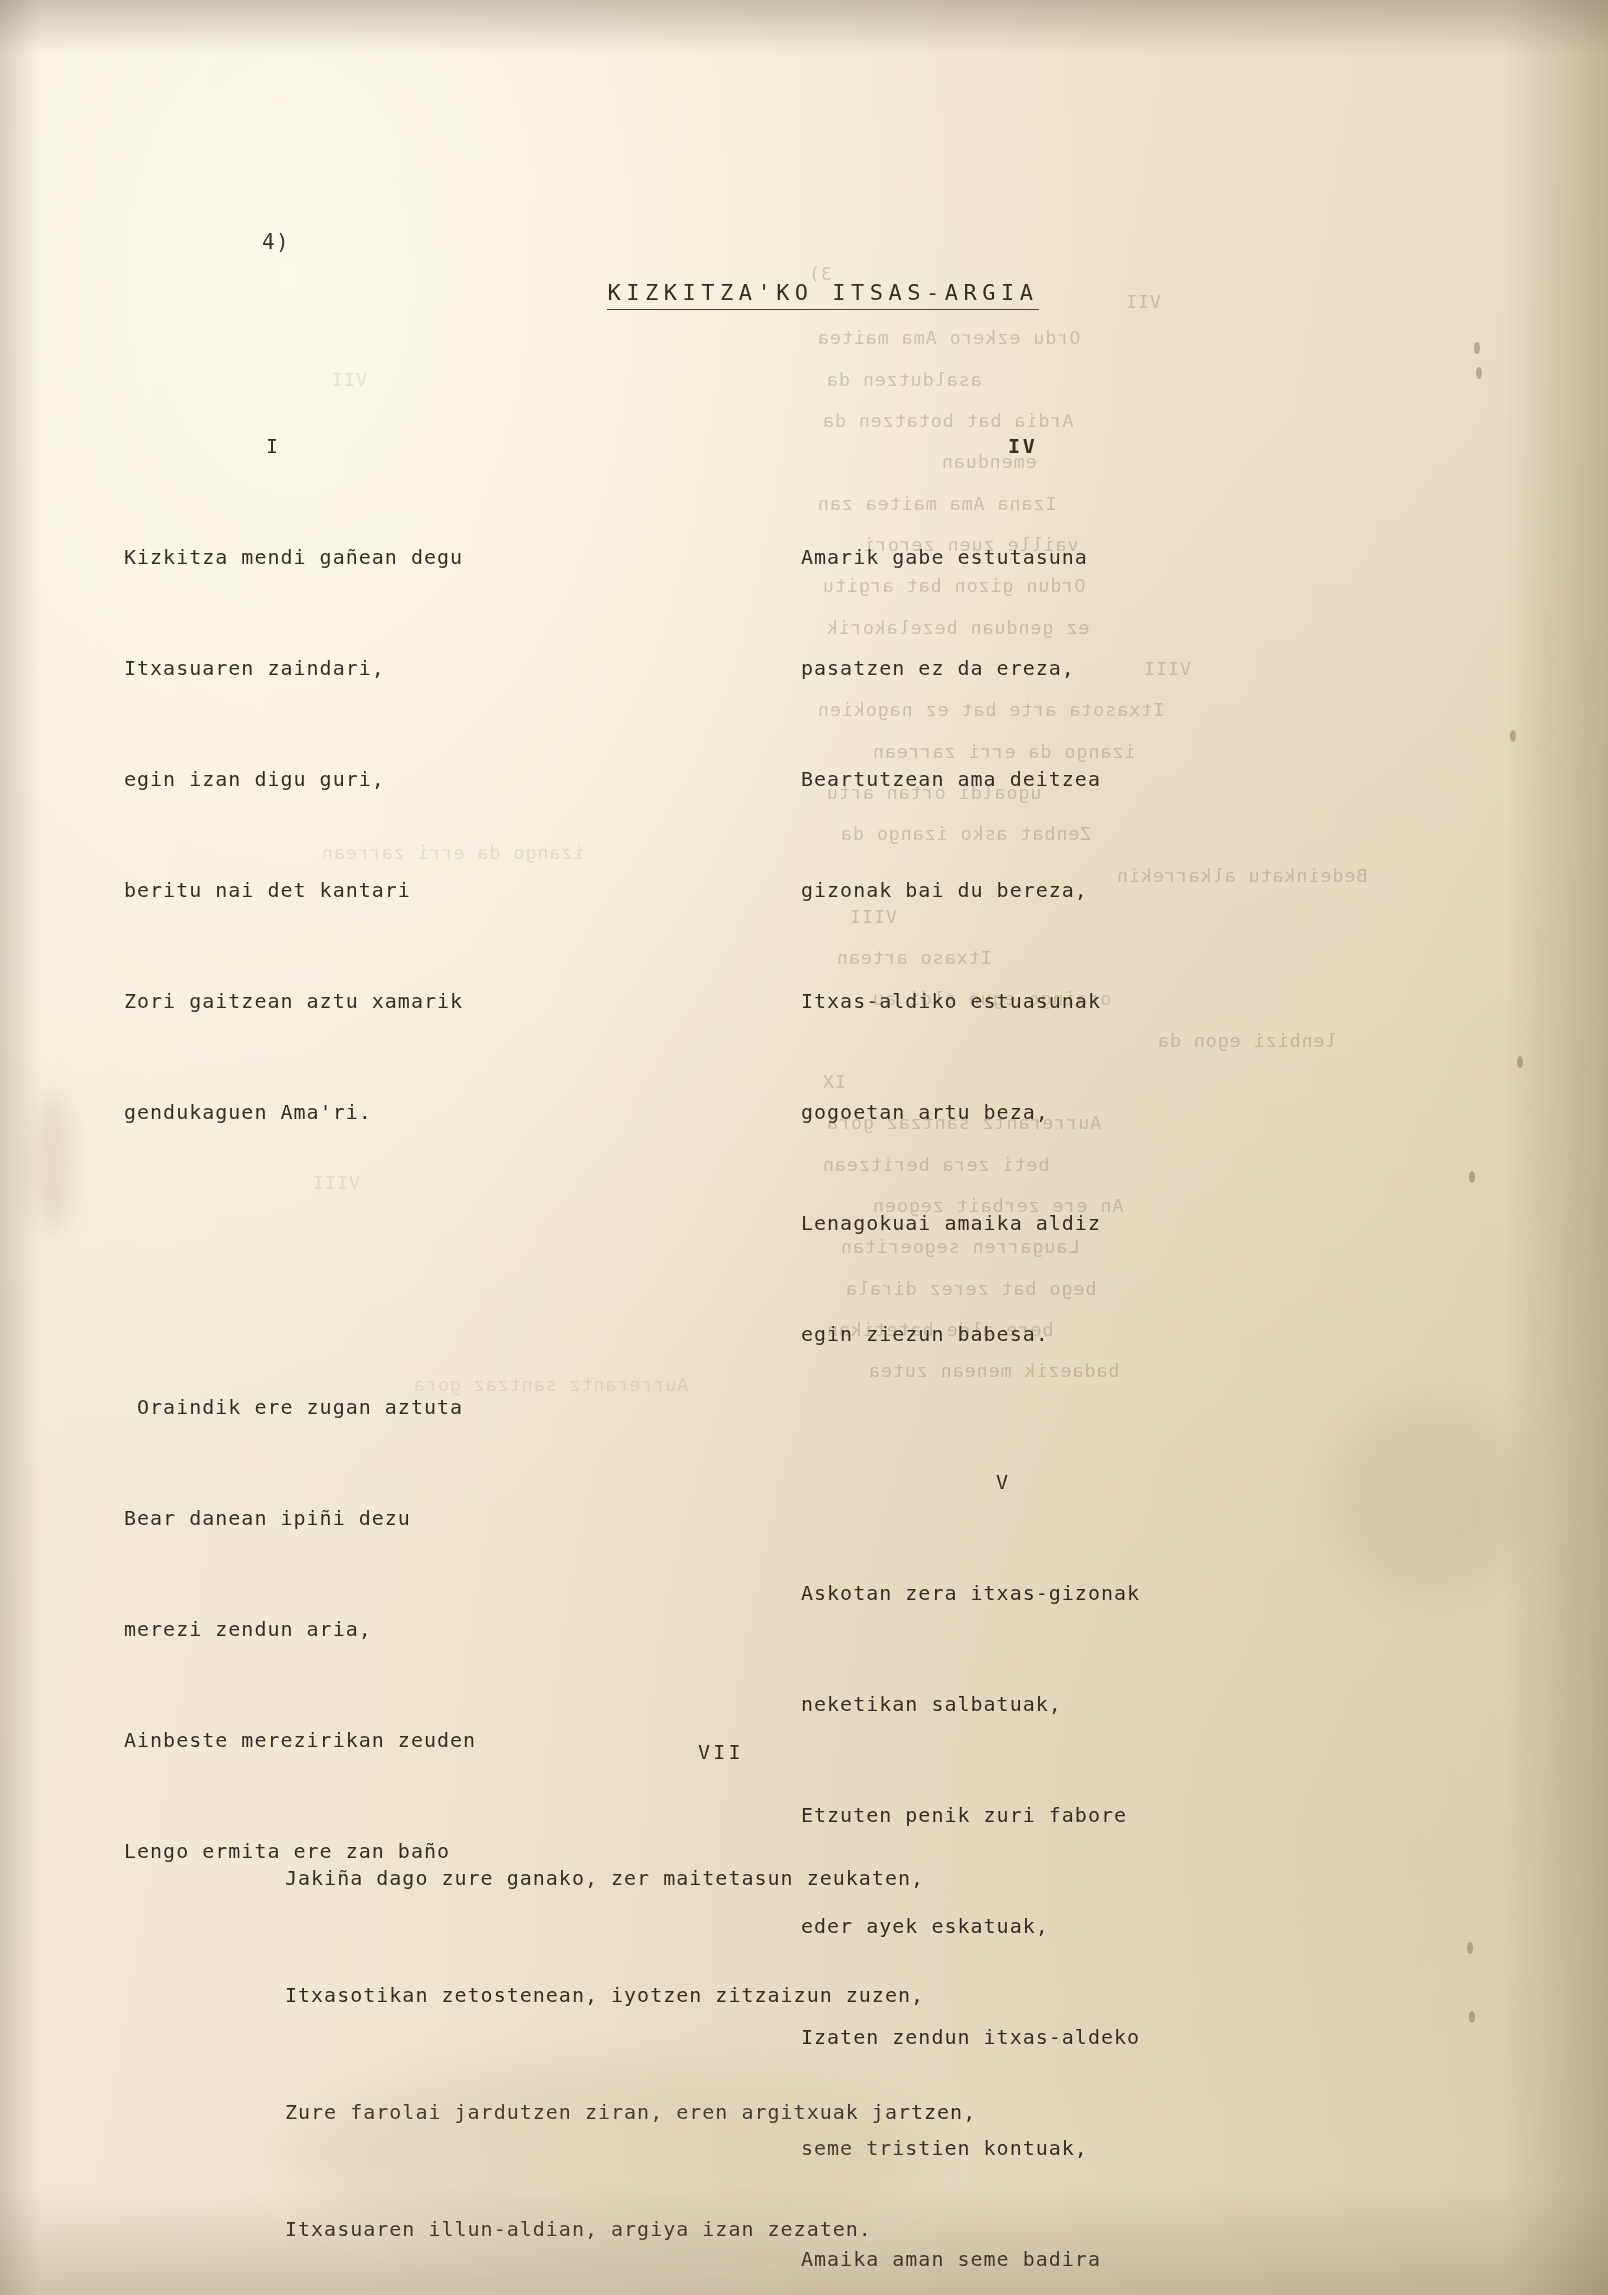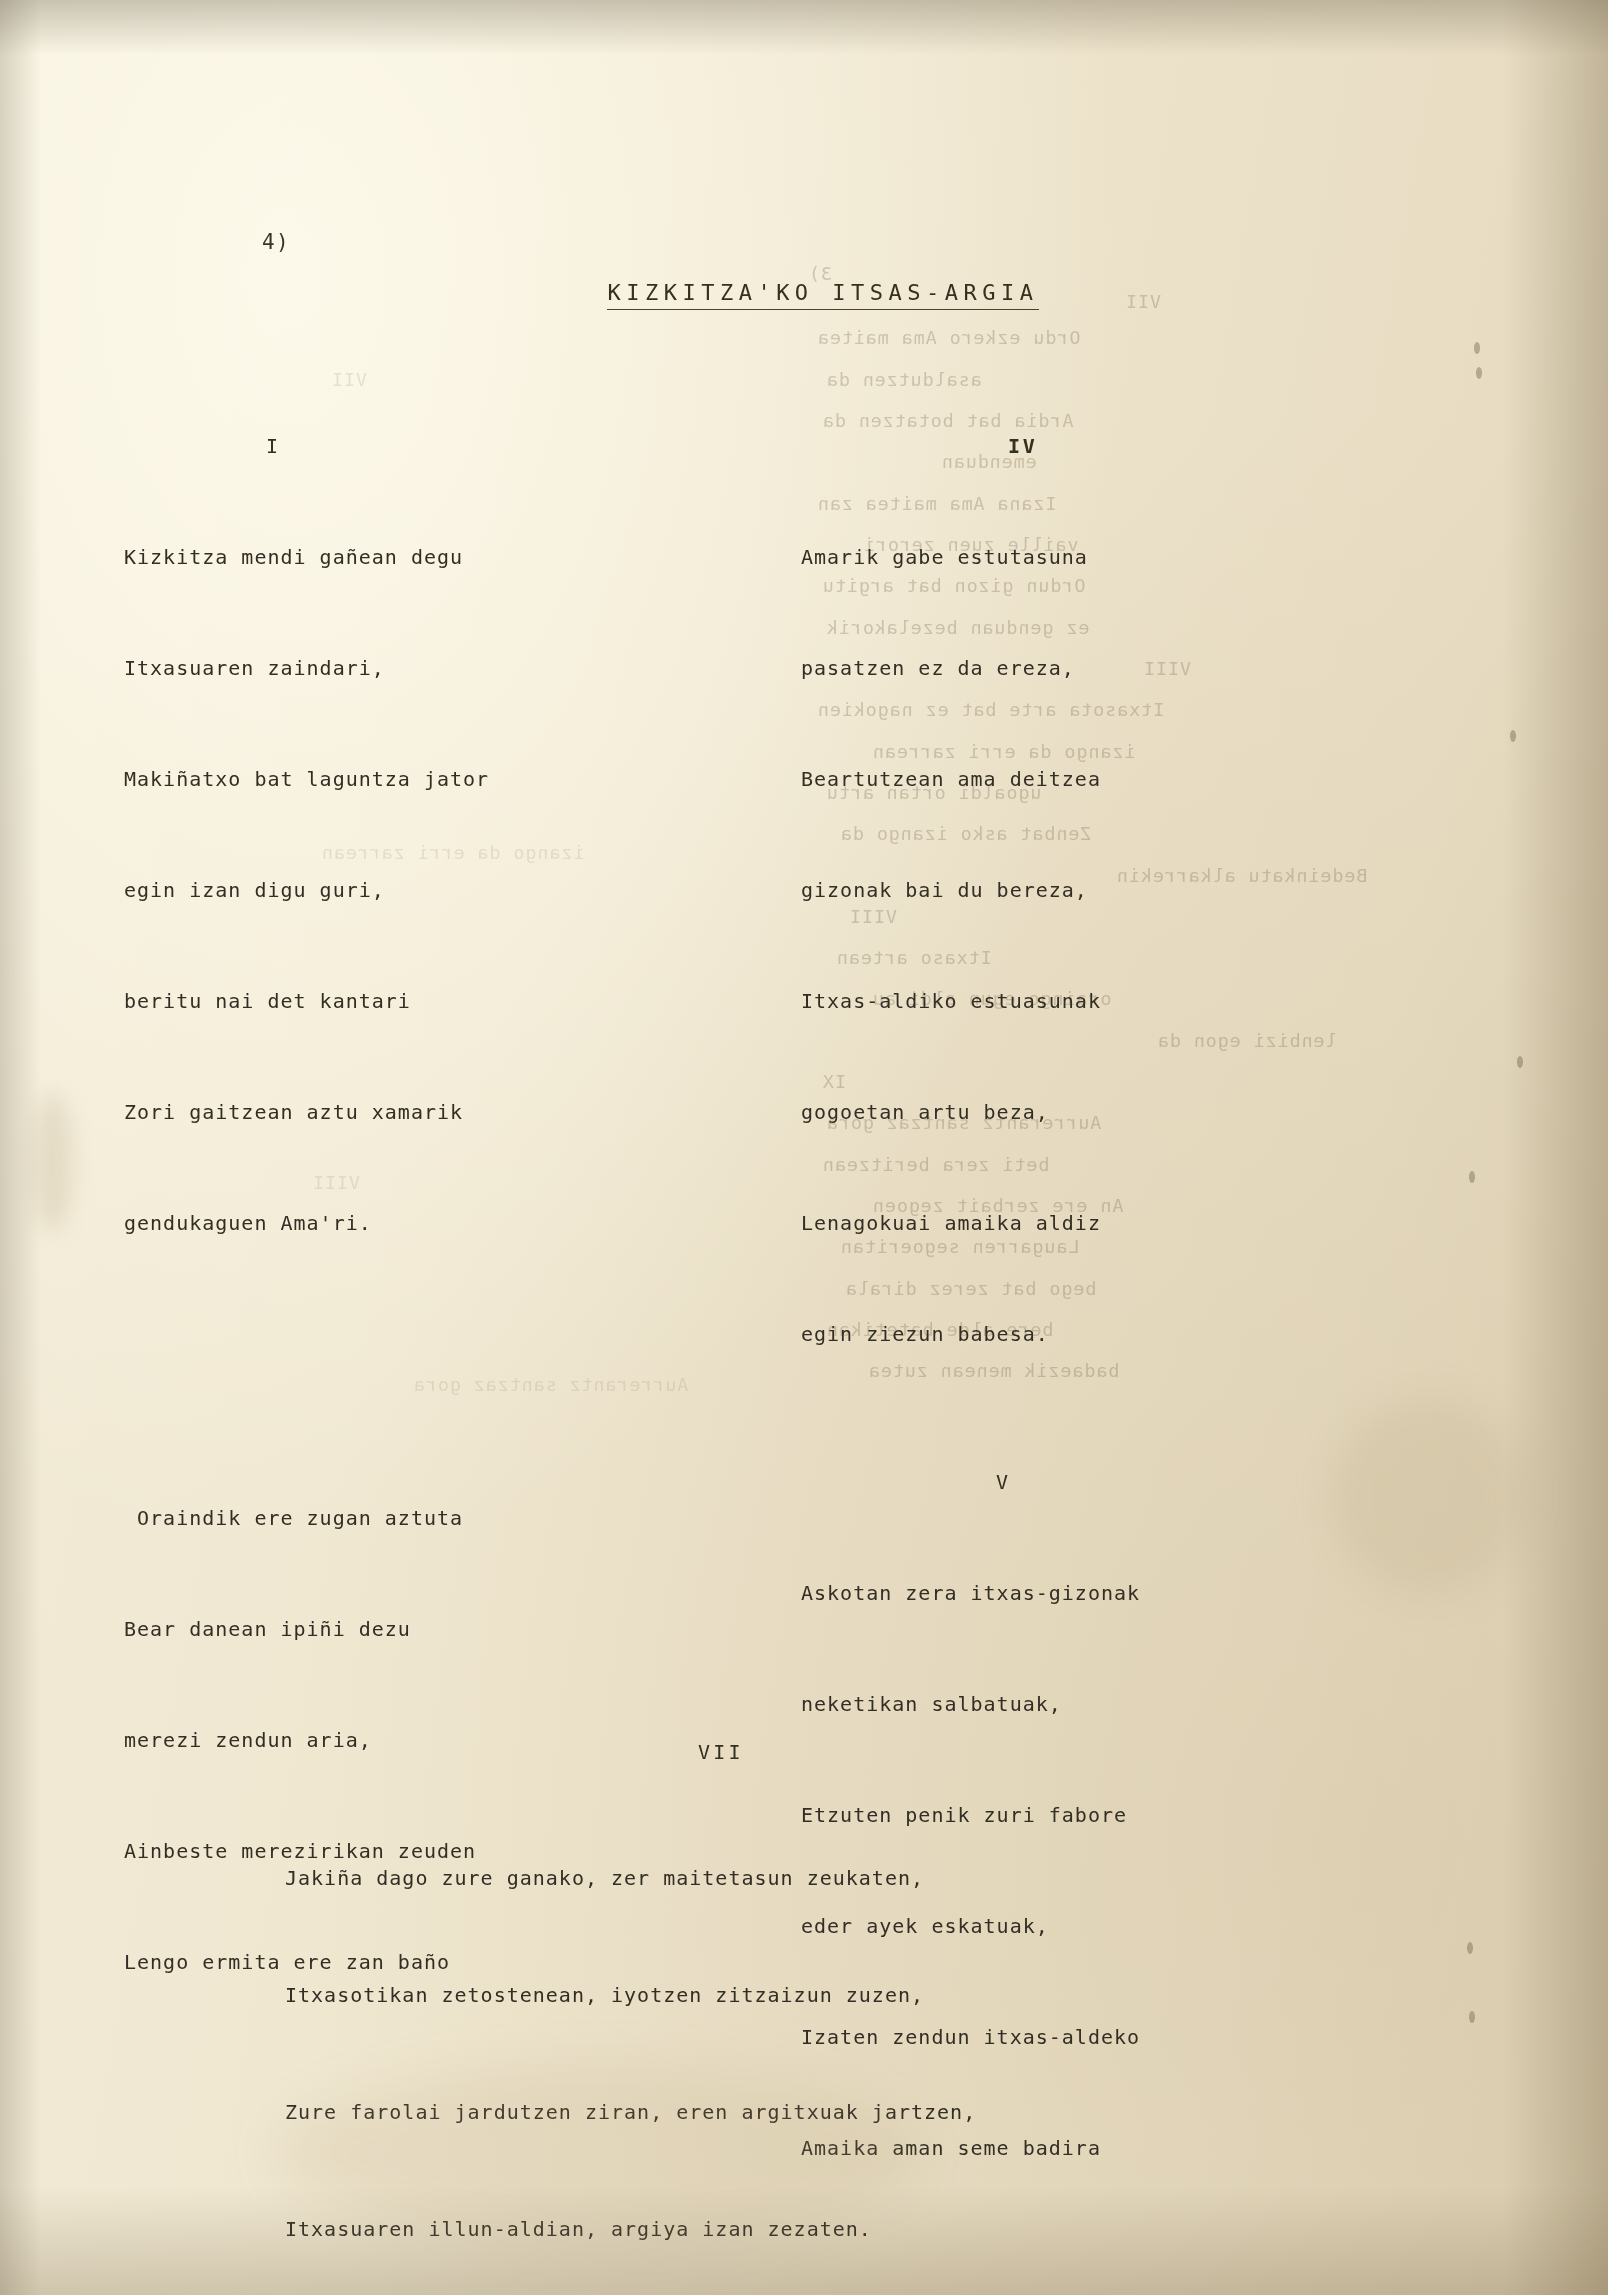--- a/index.html
+++ b/index.html
@@ -199,7 +199,6 @@
       <span class="line stanza-num num-center-left">I</span>
       <span class="line">Kizkitza mendi gañean degu</span>
       <span class="line">Itxasuaren zaindari,</span>
-      <span class="line">Makiñatxo bat laguntza jator</span>
       <span class="line">egin izan digu guri,</span>
       <span class="line">beritu nai det kantari</span>
       <span class="line">Zori gaitzean aztu xamarik</span>

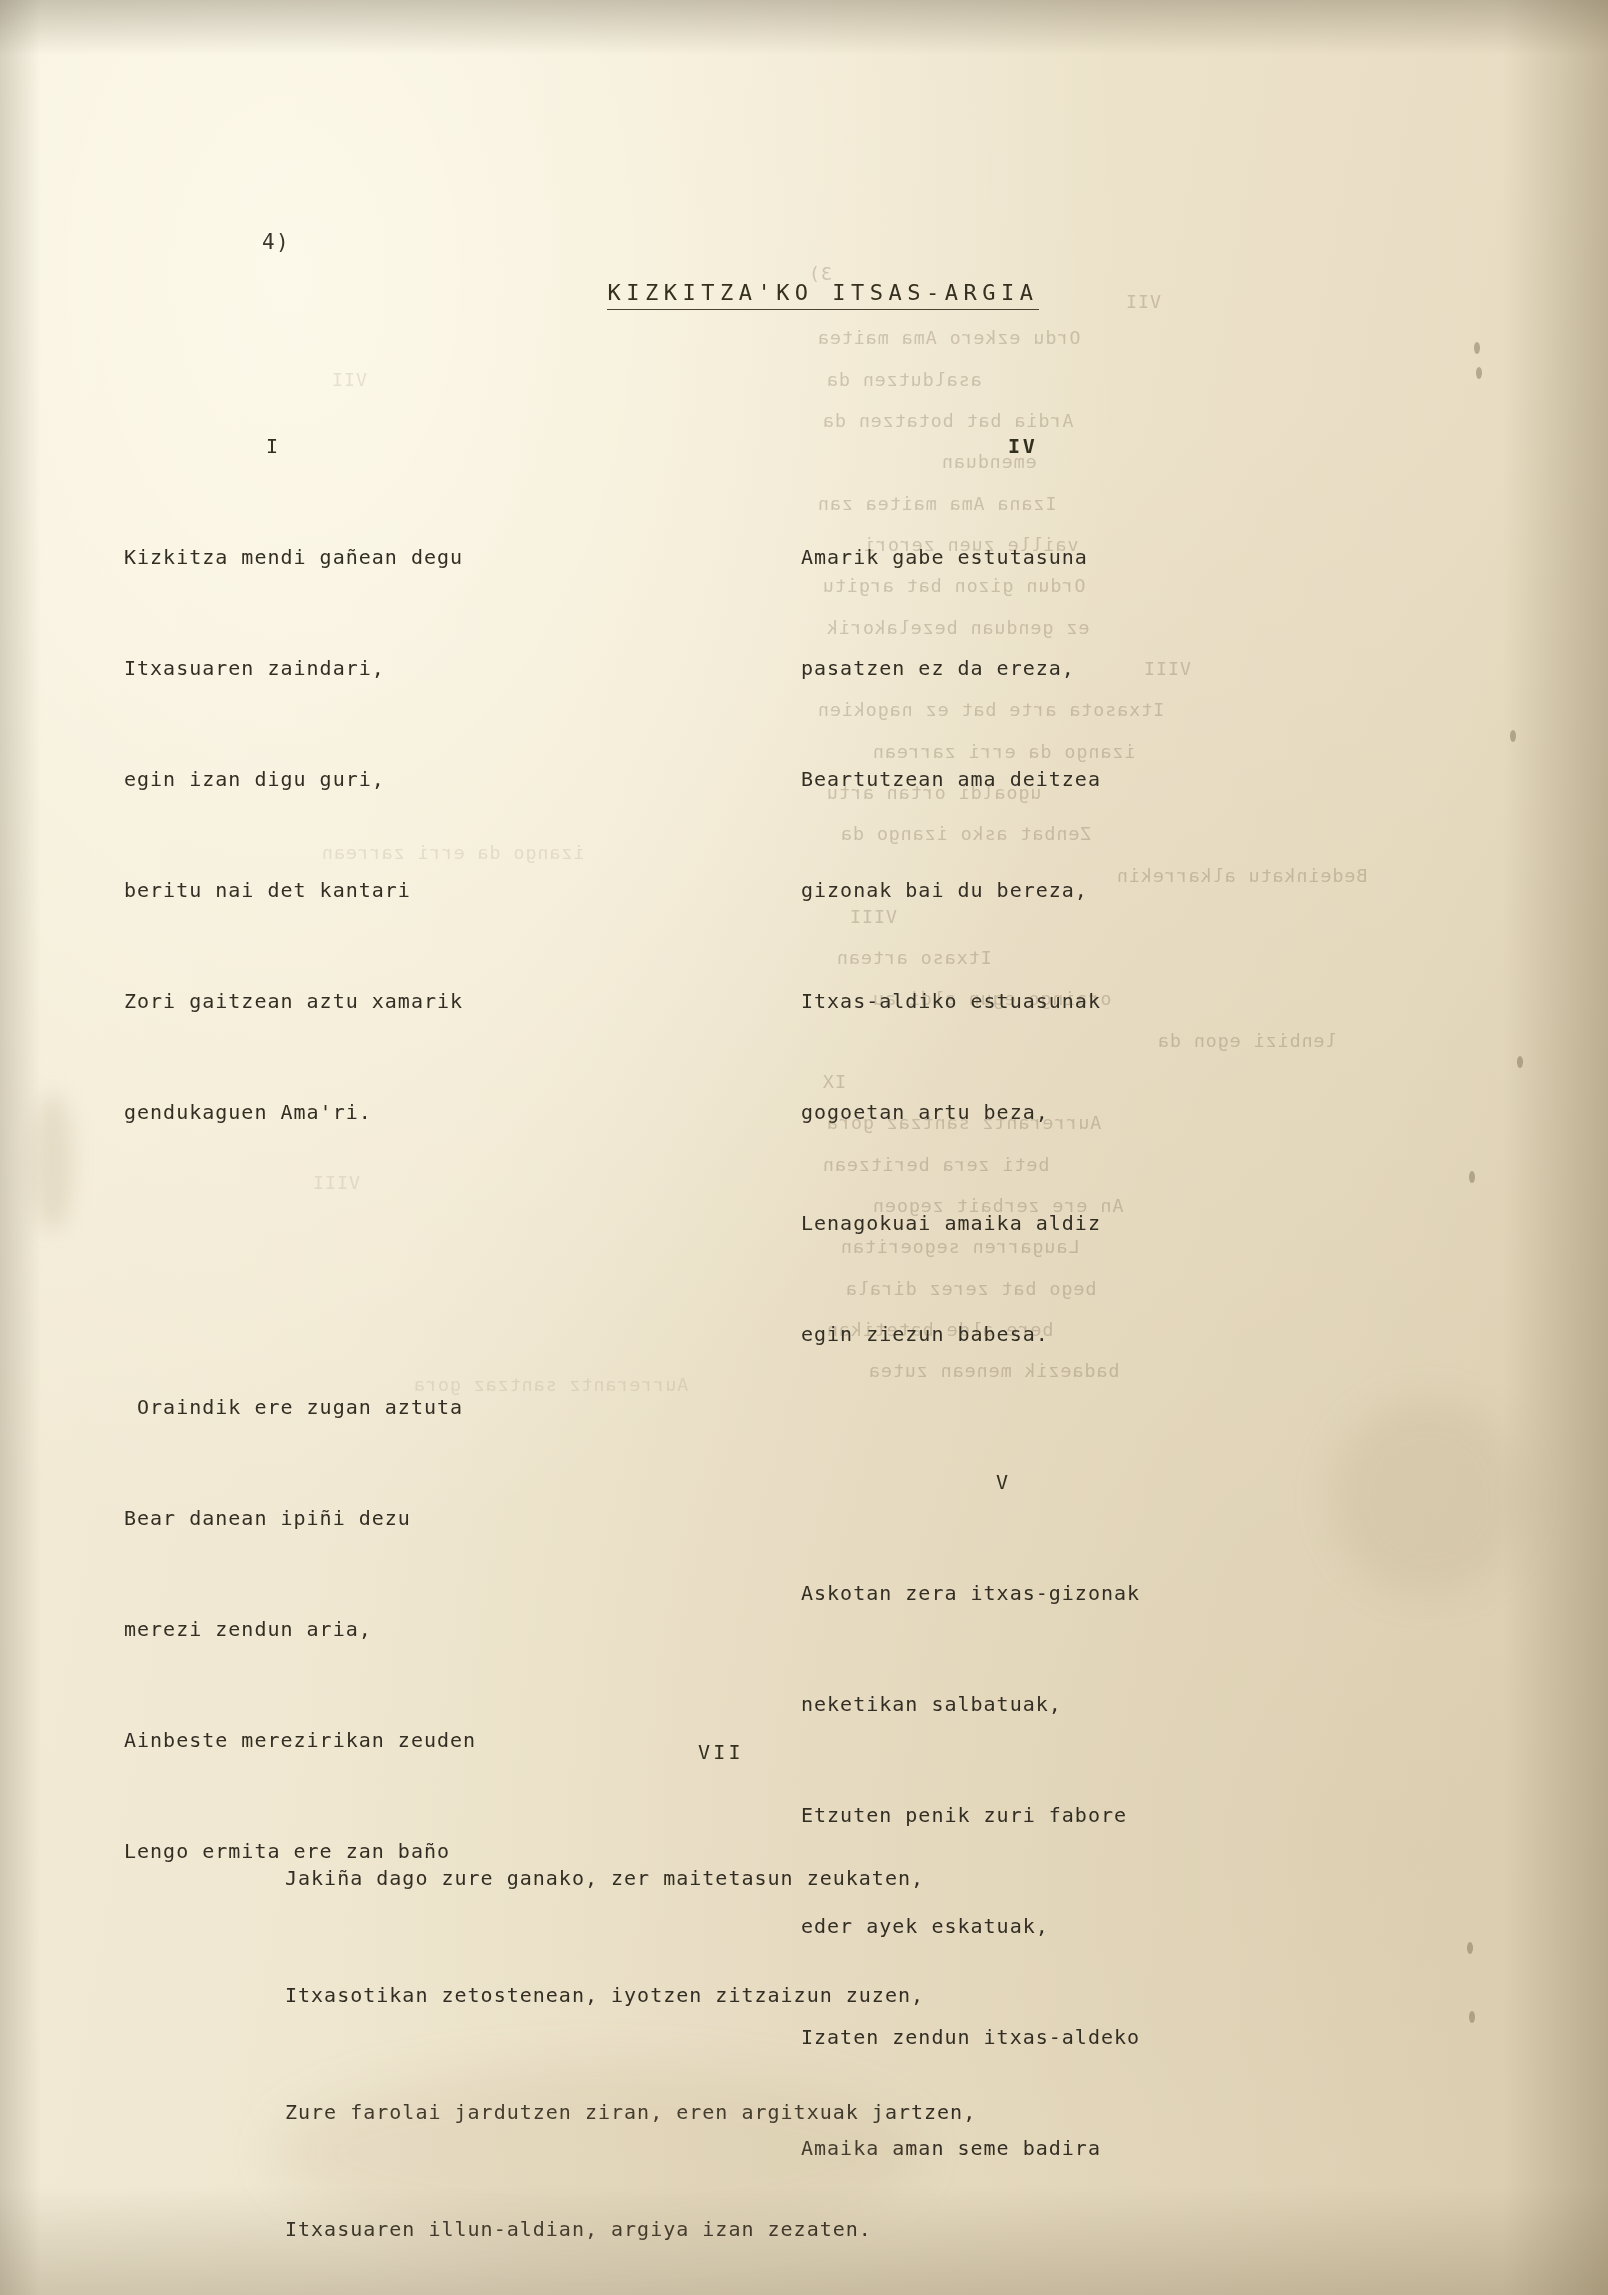--- a/index.html
+++ b/index.html
@@ -241,6 +241,7 @@
       <span class="line">Etzuten penik zuri fabore</span>
       <span class="line">eder ayek eskatuak,</span>
       <span class="line">Izaten zendun itxas-aldeko</span>
+      <span class="line">seme tristien kontuak,</span>
       <span class="line">Amaika aman seme badira</span>
       
 

